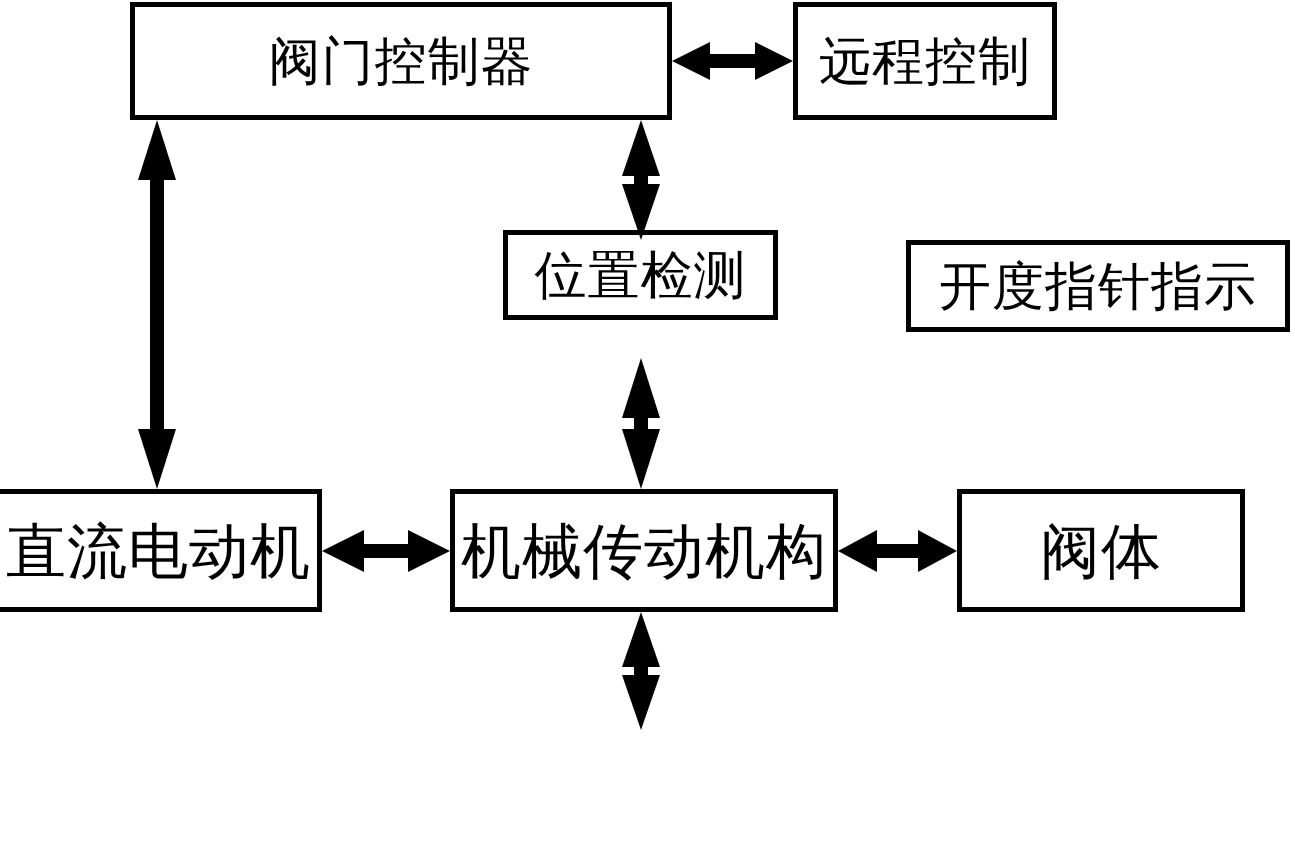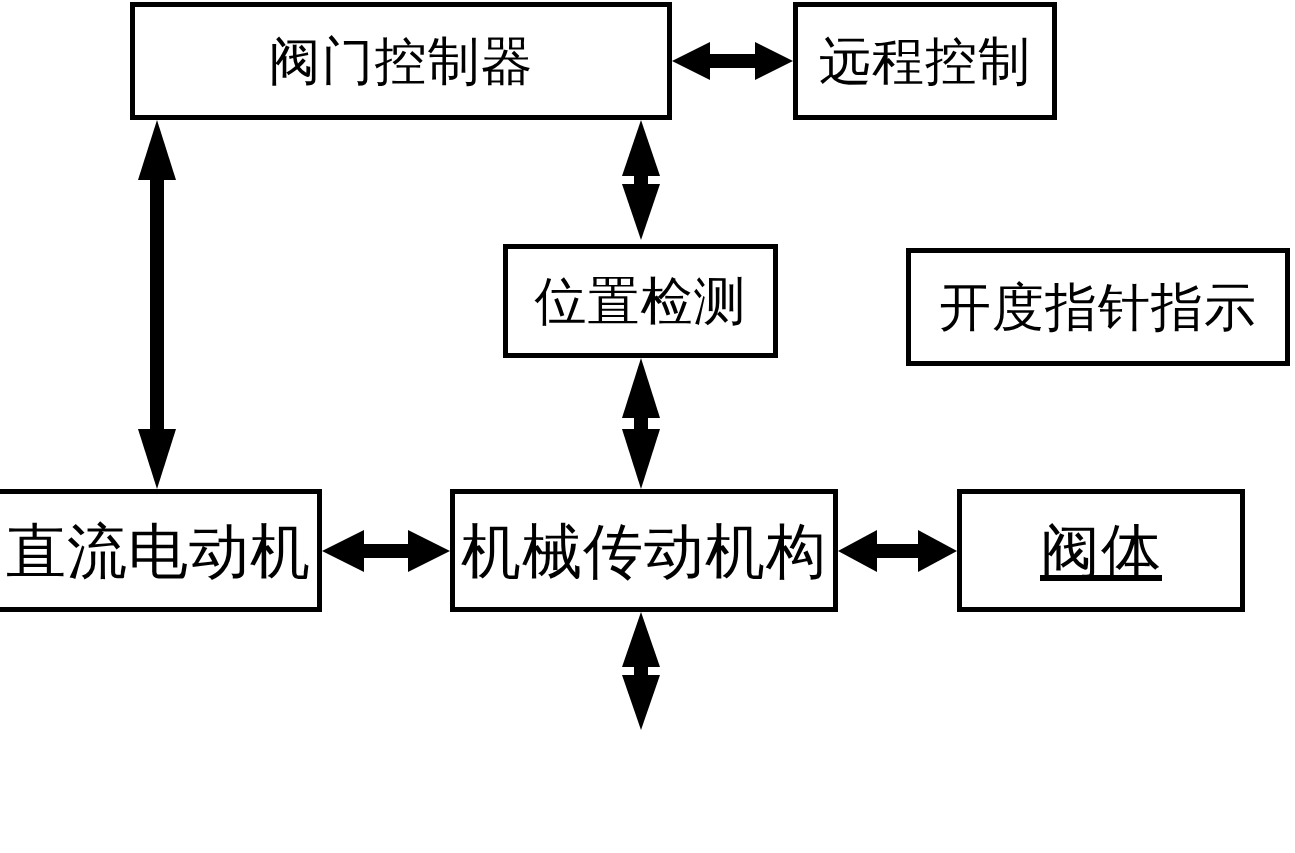--- a/index.html
+++ b/index.html
@@ -56,7 +56,7 @@
     <span class="node-label">远程控制</span>
   </div>
 
-  <div class="node" style="left:503px; top:244px; width:275px; height:114px;justify-content:center;">
+  <div class="node" style="left:503px; top:230px; width:275px; height:90px;justify-content:center;">
     <span class="node-label">位置检测</span>
   </div>
 

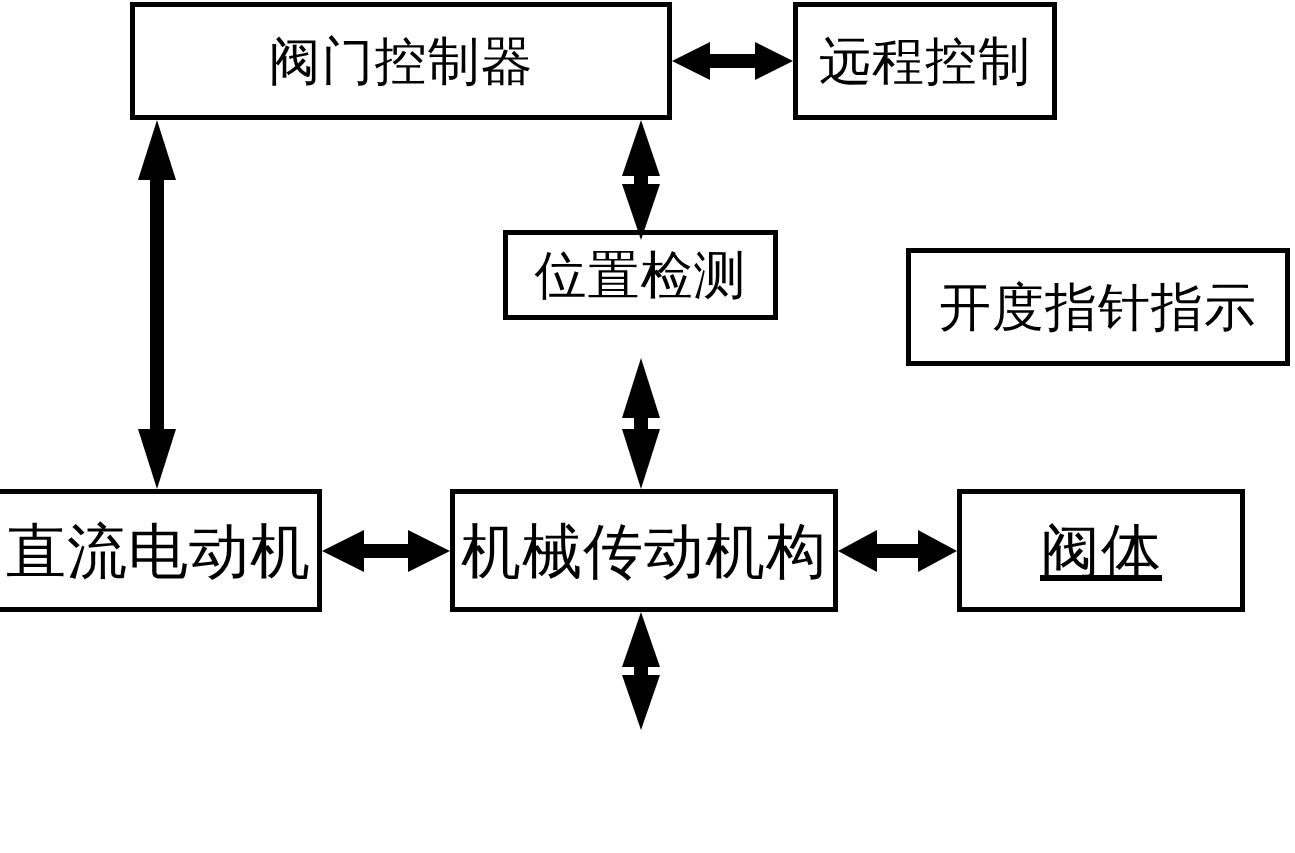--- a/index.html
+++ b/index.html
@@ -60,7 +60,7 @@
     <span class="node-label">位置检测</span>
   </div>
 
-  <div class="node" style="left:906px; top:248px; width:384px; height:118px;">
+  <div class="node" style="left:906px; top:240px; width:384px; height:92px;">
     <span class="node-label">开度指针指示</span>
   </div>
 

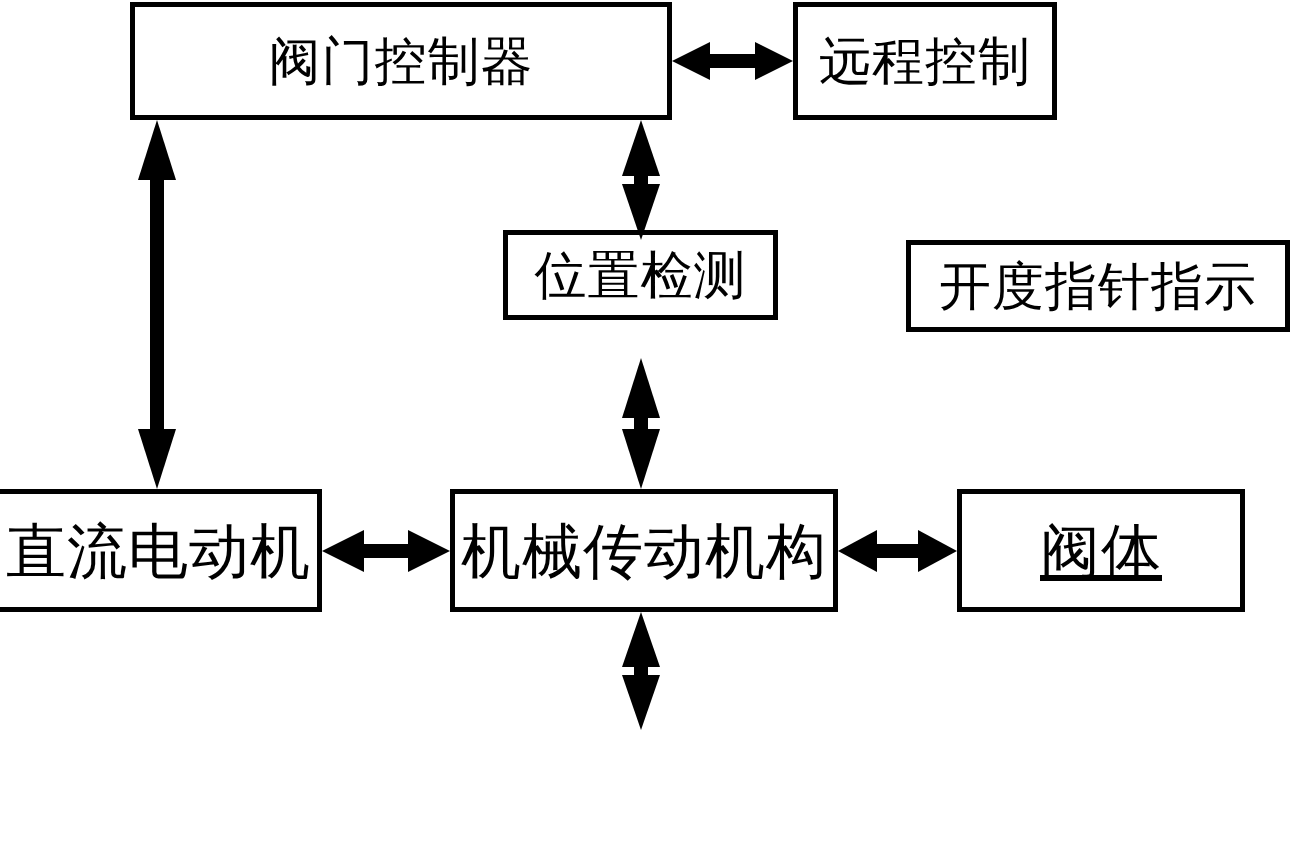--- a/index.html
+++ b/index.html
@@ -72,7 +72,7 @@
     <span class="node-label big">机械传动机构</span>
   </div>
 
-  <div class="node" style="left:957px; top:489px; width:288px; height:123px;text-decoration:underline;">
+  <div class="node" style="left:957px; top:489px; width:288px; height:123px;">
     <span class="node-label big">阀体</span>
   </div>
 

